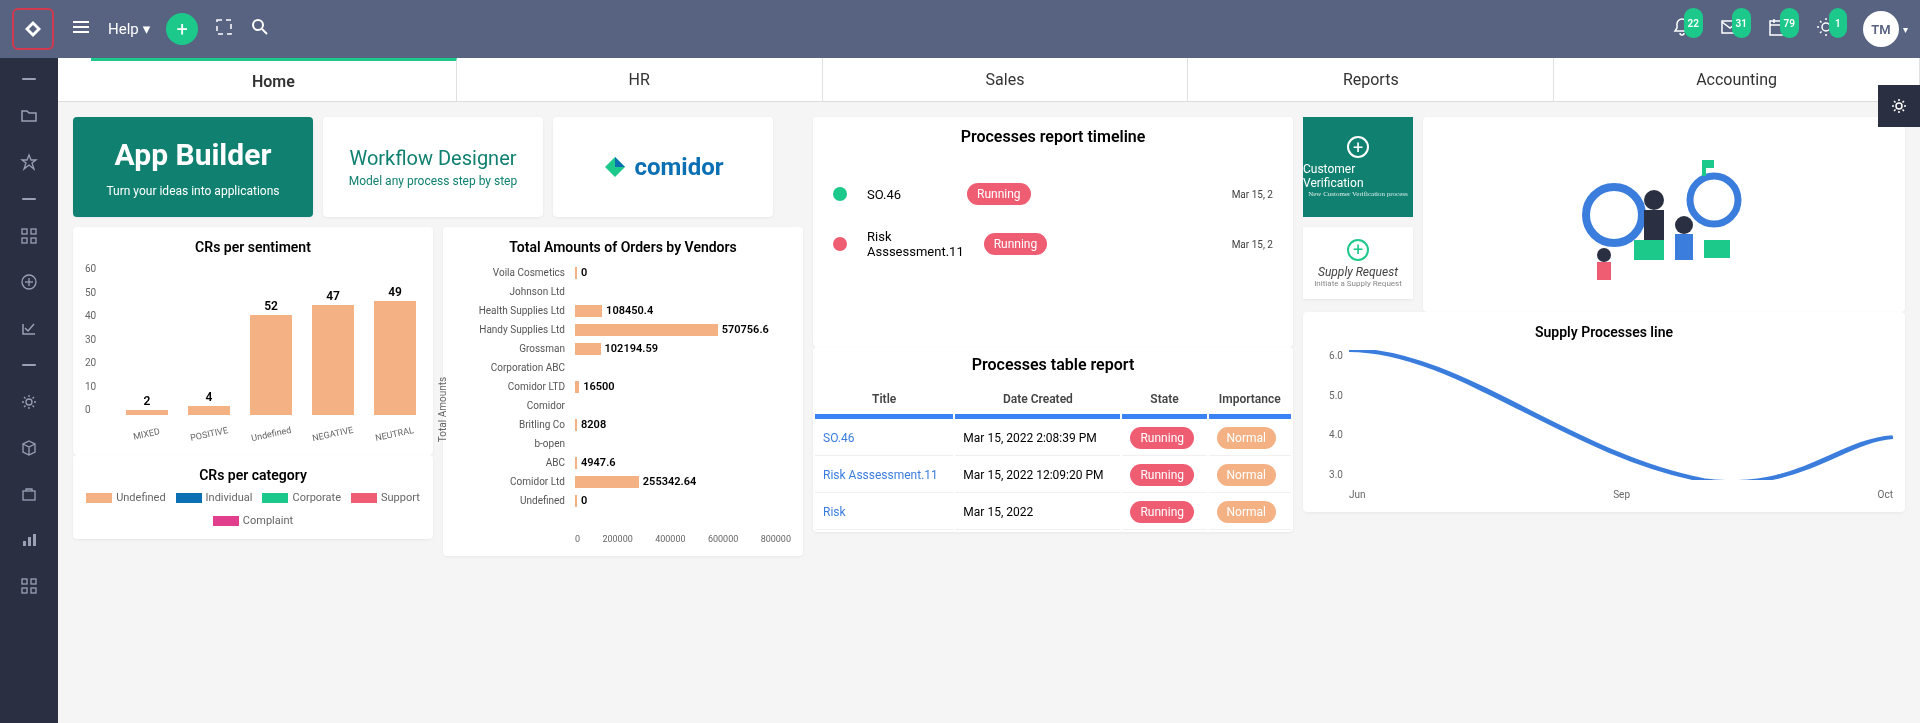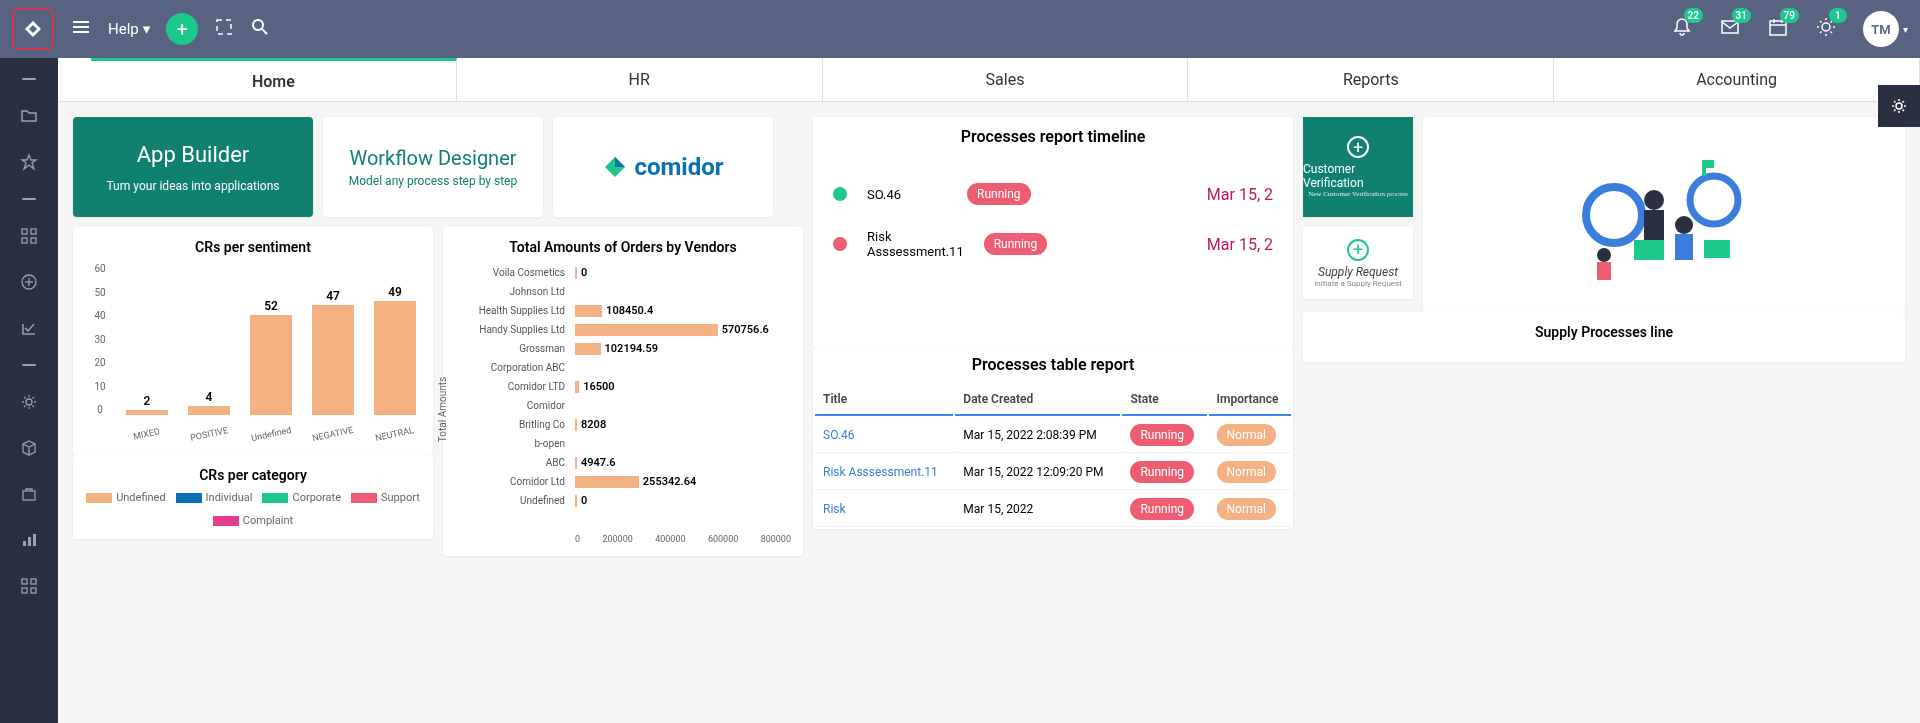--- a/index.html
+++ b/index.html
@@ -14,7 +14,7 @@
     .hdr-icon { color: white; cursor: pointer; }
     .header-right { display: flex; align-items: center; gap: 26px; }
     .notif-wrap { position: relative; color: white; cursor: pointer; }
-    .badge { position: absolute; top: -8px; right: -10px; background: #1cc88a; color: white; font-size: 10px; font-weight: 600; min-width: 18px; height: 15px; border-radius: 9px; display: flex; align-items: center; justify-content: center; padding: 0 4px; }
+    .badge { position: absolute; top: -8px; right: -10px; background: #1cc88a; color: white; font-size: 10px; font-weight: 600; min-width: 18px; height: 30px; border-radius: 9px; display: flex; align-items: center; justify-content: center; padding: 0 4px; }
     .avatar { width: 36px; height: 36px; border-radius: 50%; background: white; color: #576380; display: flex; align-items: center; justify-content: center; font-weight: 600; font-size: 13px; cursor: pointer; }
     
     .main { display: flex; height: calc(100vh - 58px); }

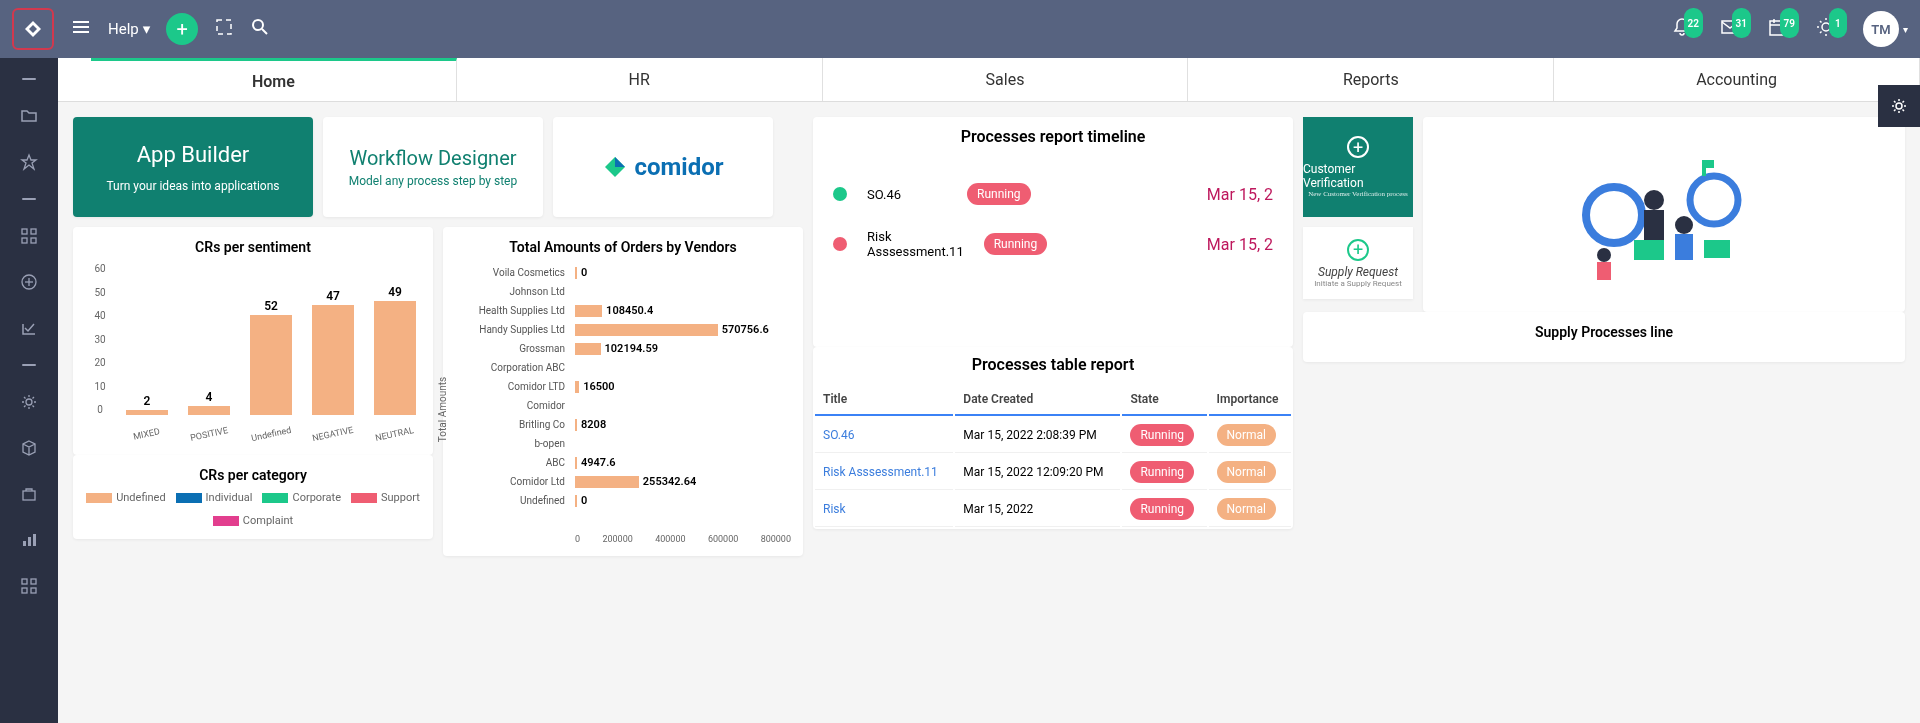--- a/index.html
+++ b/index.html
@@ -39,7 +39,7 @@
     .card { background: white; border-radius: 4px; padding: 12px; box-shadow: 0 1px 3px rgba(0,0,0,0.06); }
     
     .appb-card { background: #108070; color: white; height: 100px; display: flex; flex-direction: column; align-items: center; justify-content: center; width: 240px; }
-    .appb-title { font-size: 22px; font-weight: 400; }
+    .appb-title { font-size: 30px; font-weight: 700; }
     .appb-sub { font-size: 12px; margin-top: 12px; }
     .wf-card { height: 100px; width: 220px; display: flex; flex-direction: column; align-items: center; justify-content: center; }
     .wf-title { font-size: 20px; color: #108070; }

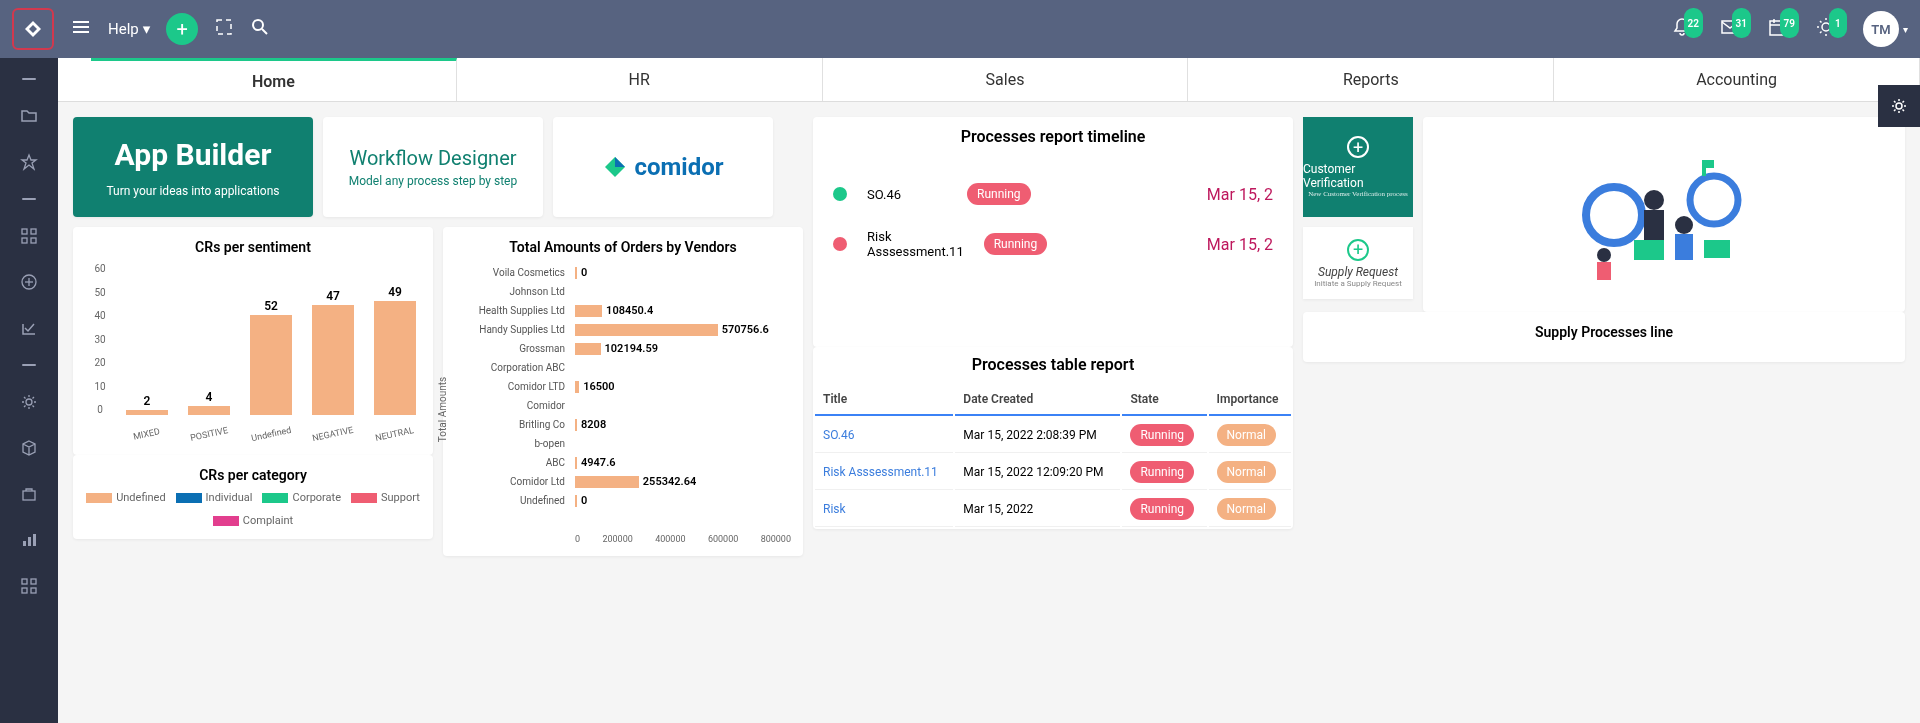--- a/index.html
+++ b/index.html
@@ -73,7 +73,7 @@
     .tl-label { flex: 0 0 80px; }
     .state-pill { background: #ef5d72; color: white; padding: 4px 10px; border-radius: 12px; font-size: 12px; }
     .state-pill.normal { background: #f4b183; }
-    .tl-date { margin-left: auto; color: #be185d; font-size: 16px; }
+    .tl-date { margin-left: auto; color: #404040; font-size: 10px; }
     
     .cv-tile { background: #108070; color: white; height: 100px; width: 110px; display: flex; flex-direction: column; align-items: center; justify-content: center; position: relative; }
     .cv-plus { font-size: 18px; border: 2px solid white; border-radius: 50%; width: 22px; height: 22px; display: flex; align-items: center; justify-content: center; margin-bottom: 4px; }

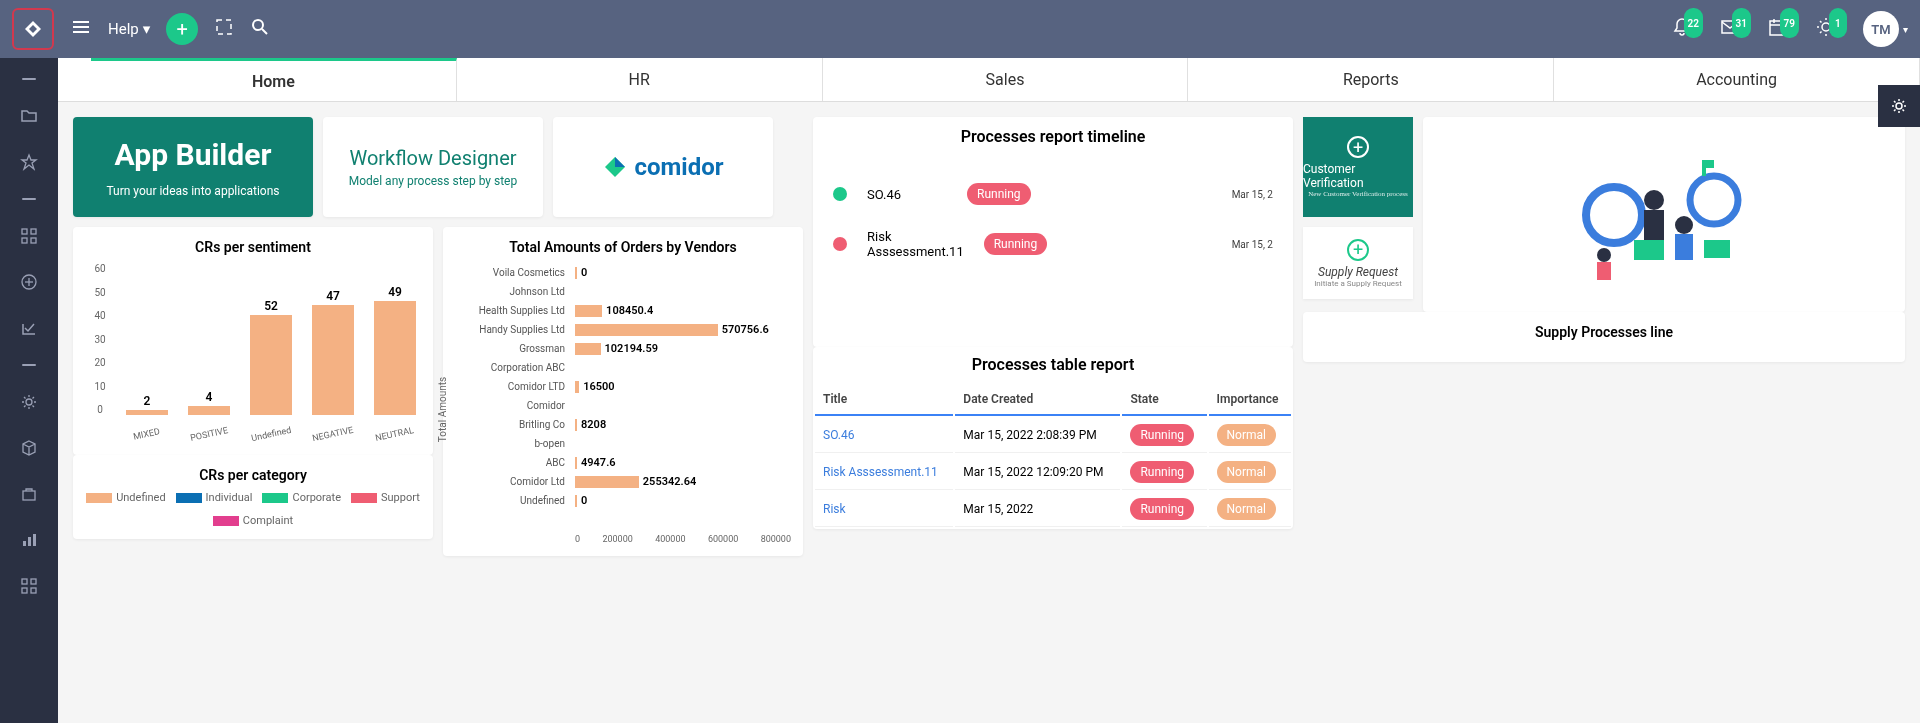--- a/index.html
+++ b/index.html
@@ -49,7 +49,7 @@
     
     .chart-title { font-size: 14px; font-weight: 600; text-align: center; margin-bottom: 8px; }
     .bar-chart { position: relative; height: 180px; display: flex; align-items: flex-end; gap: 10px; padding-left: 36px; padding-bottom: 28px; }
-    .y-axis { position: absolute; left: 0; top: 0; bottom: 28px; width: 30px; display: flex; flex-direction: column; justify-content: space-between; font-size: 10px; color: #666; text-align: center; }
+    .y-axis { position: absolute; left: 0; top: 0; bottom: 28px; width: 30px; display: flex; flex-direction: column; justify-content: space-between; font-size: 10px; color: #666; text-align: left; }
     .v-bar { flex: 1; display: flex; flex-direction: column; align-items: center; position: relative; }
     .v-bar .label { position: absolute; bottom: -24px; font-size: 9px; color: #666; transform: rotate(-12deg); white-space: nowrap; }
     .v-bar .val { font-size: 12px; font-weight: 600; margin-bottom: 2px; }

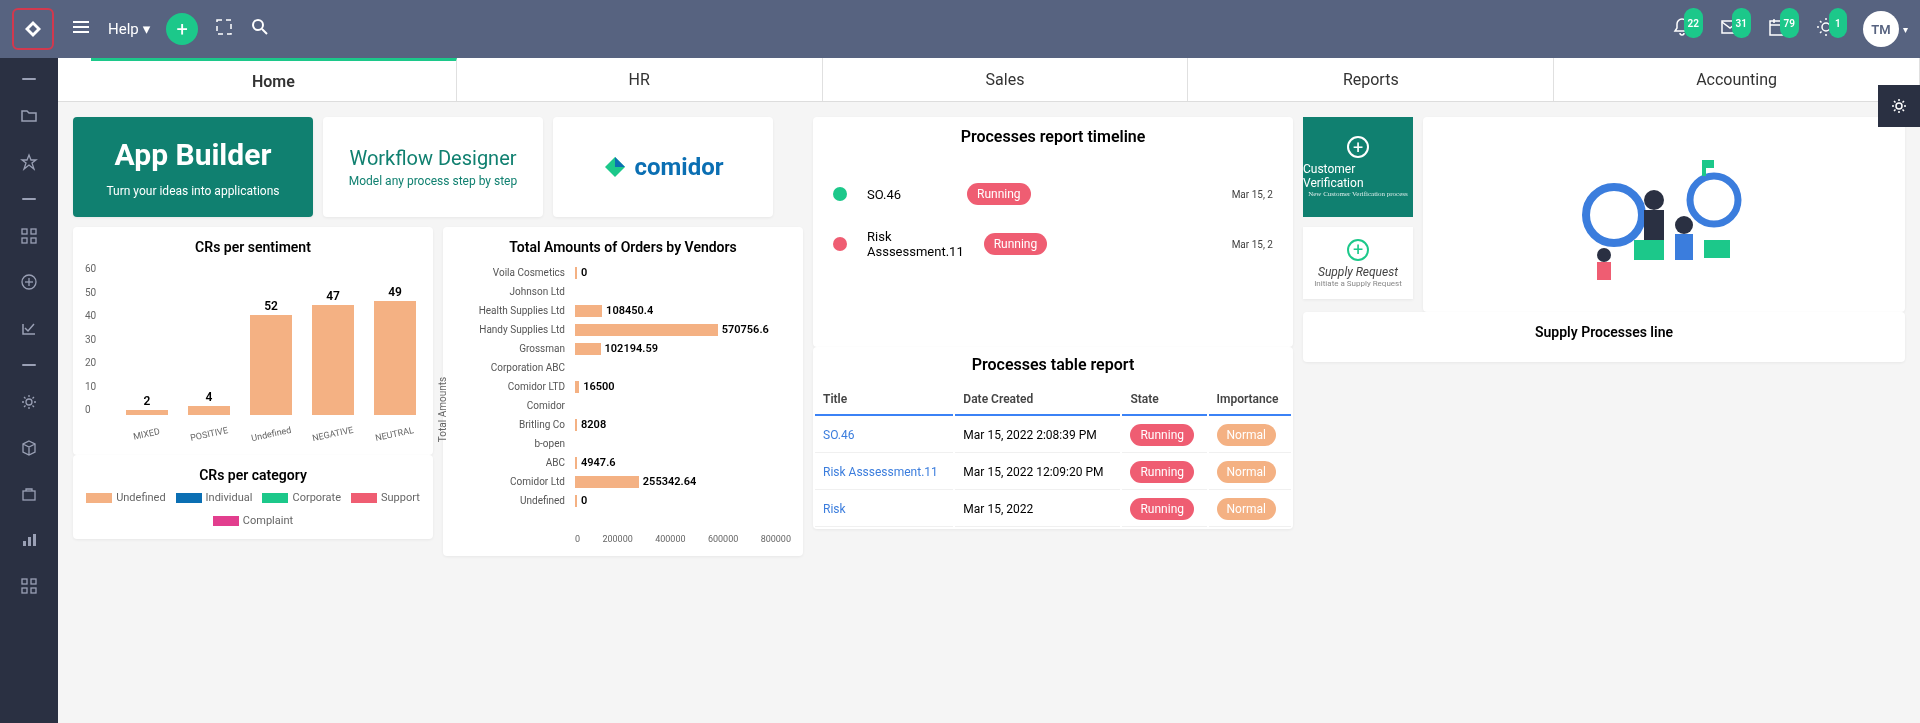--- a/index.html
+++ b/index.html
@@ -517,6 +517,22 @@
         </div>
         <div class="card">
           <div class="line-title">Supply Processes line</div>
+          <div class="line-chart">
+            <div class="ly-axis" id="supply-y">
+                <div>6.0</div>
+                <div>5.0</div>
+                <div>4.0</div>
+                <div>3.0</div>
+              </div>
+            <svg class="line-svg" viewBox="0 0 200 100" preserveAspectRatio="none">
+              <path d="M 0 0 C 40 0, 80 80, 130 100 C 165 110, 180 70, 200 67" fill="none" stroke="#3b7ddd" stroke-width="3"></path>
+            </svg>
+            <div class="lx-axis" id="supply-x">
+                <div>Jun</div>
+                <div>Sep</div>
+                <div>Oct</div>
+              </div>
+          </div>
         </div>
       </div>
 

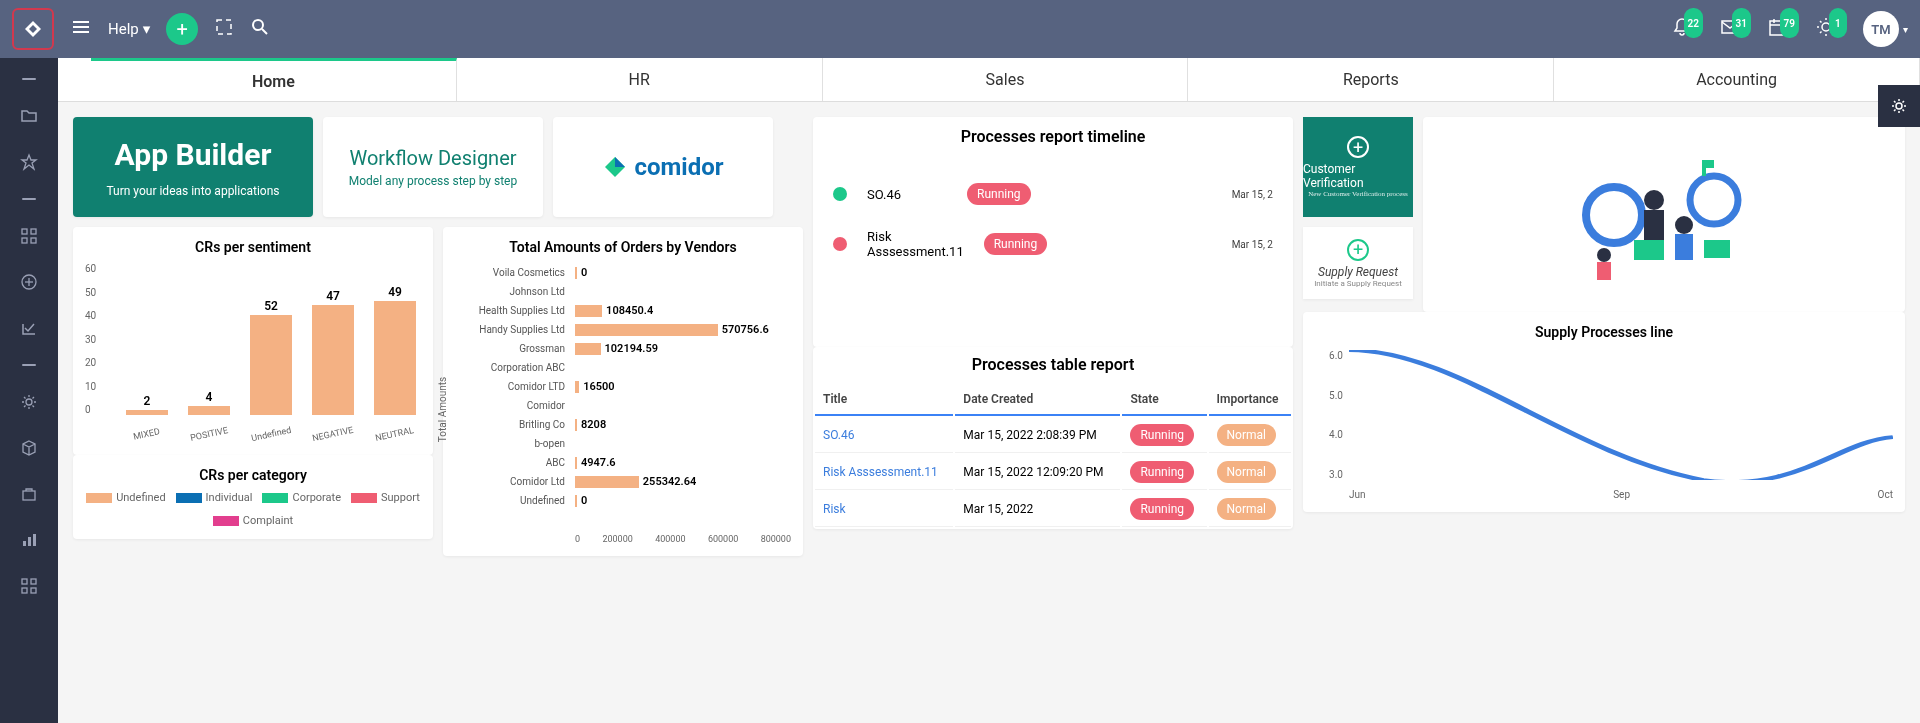--- a/index.html
+++ b/index.html
@@ -88,7 +88,7 @@
     
     .table-title { font-size: 16px; font-weight: 600; text-align: center; padding: 8px 0; }
     .data-table { width: 100%; font-size: 12px; }
-    .data-table th { text-align: left; padding: 8px 8px; color: #444; font-weight: 600; border-bottom: 2px solid #3b82f6; }
+    .data-table th { text-align: center; padding: 8px 8px; color: #444; font-weight: 600; border-bottom: 5px solid #3b82f6; }
     .data-table td { padding: 10px 8px; border-bottom: 1px solid #f0f0f0; vertical-align: top; }
     .link { color: #3b7ddd; cursor: pointer; }
     

